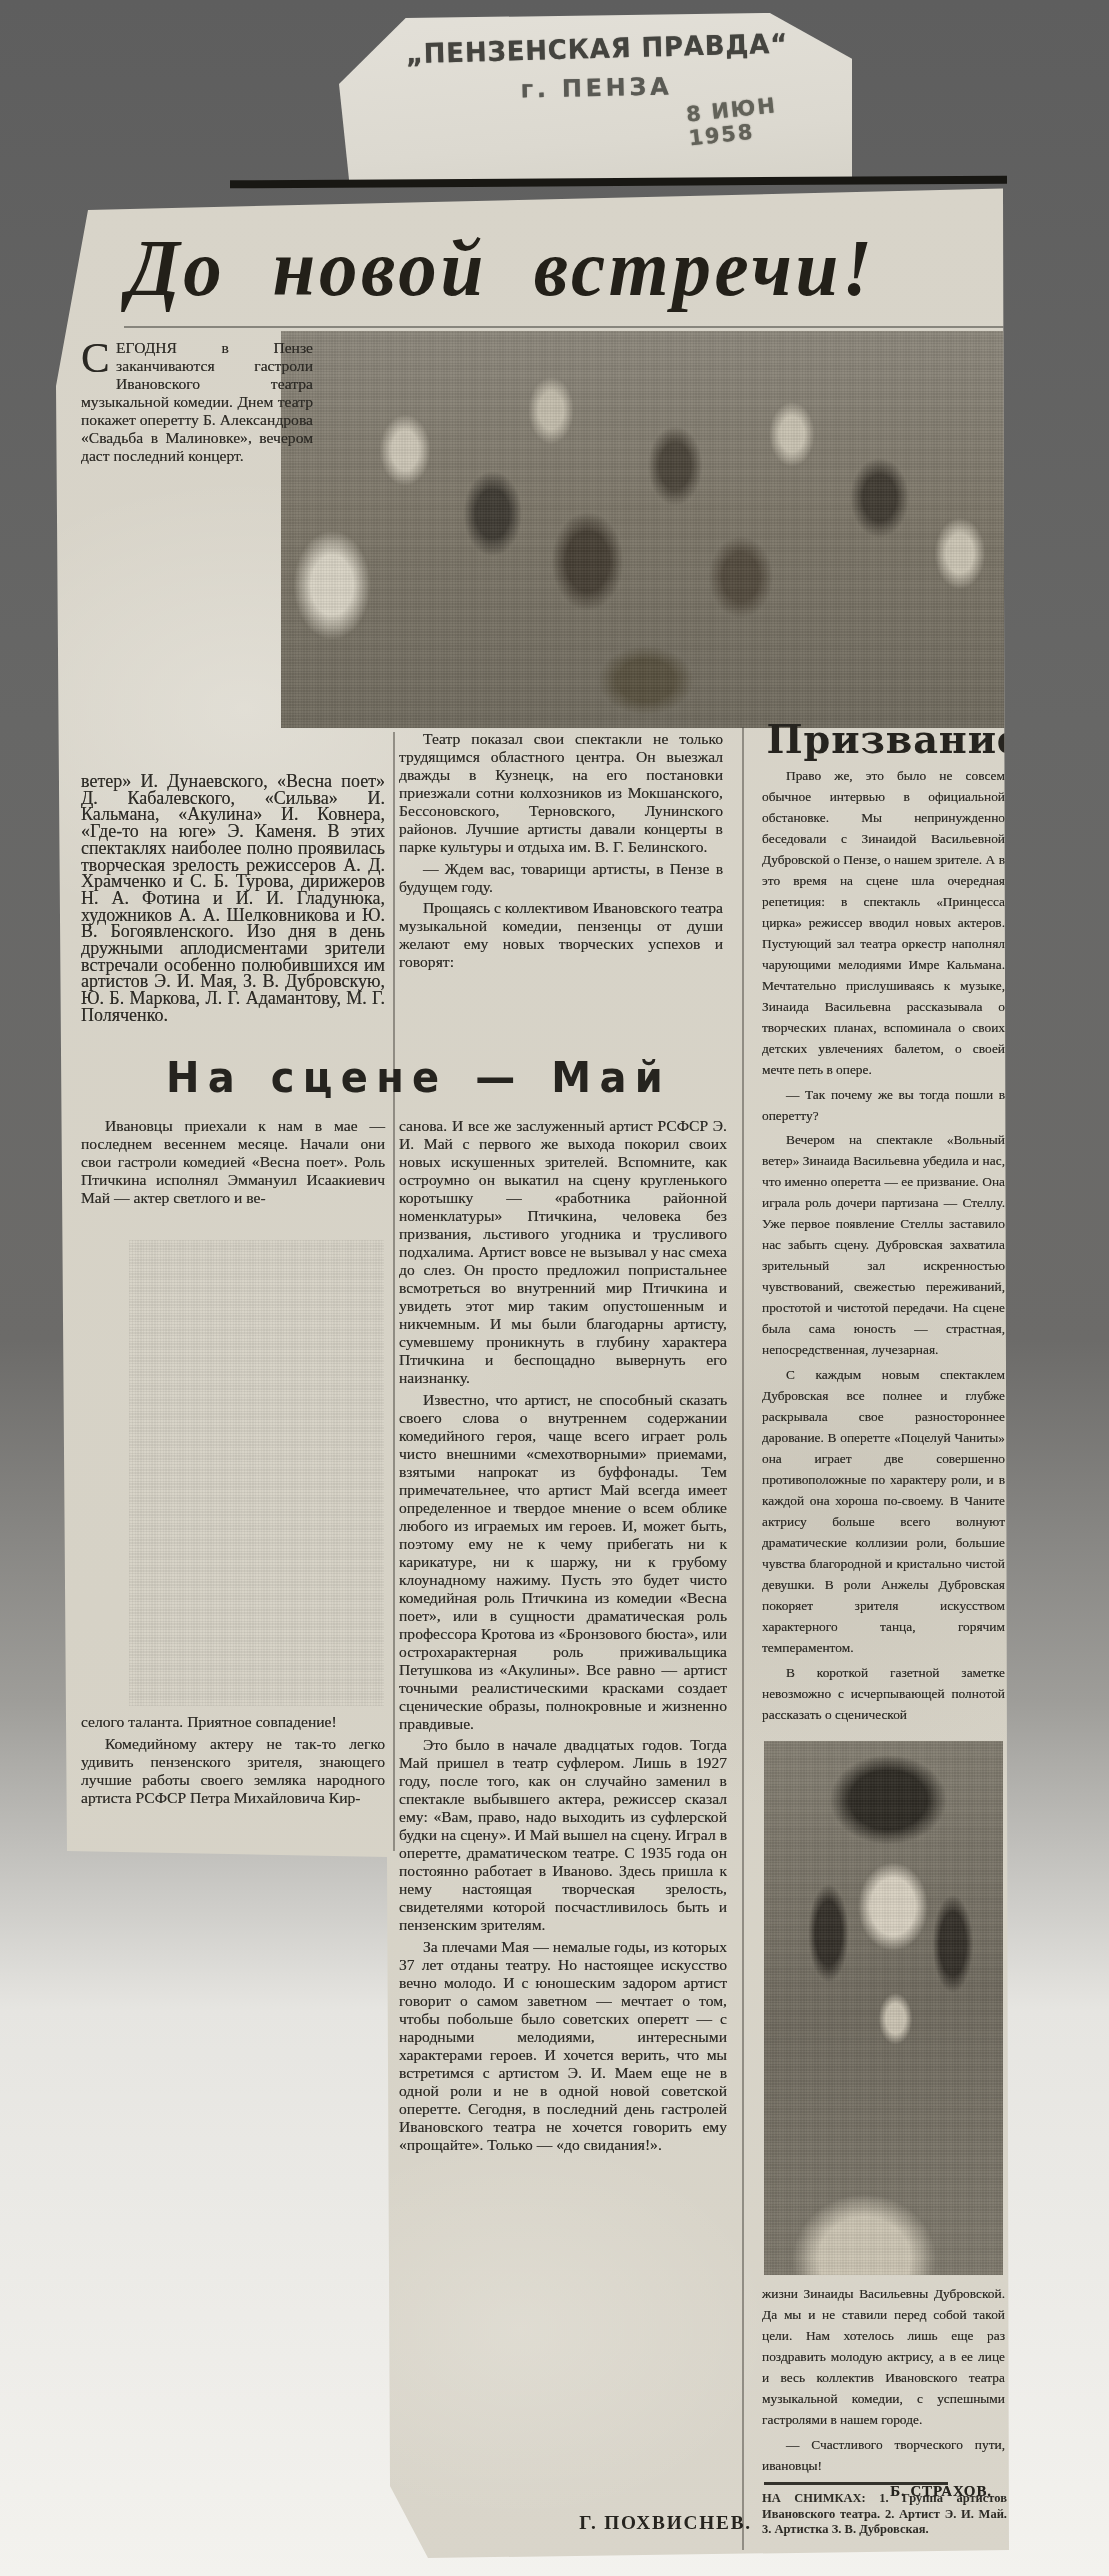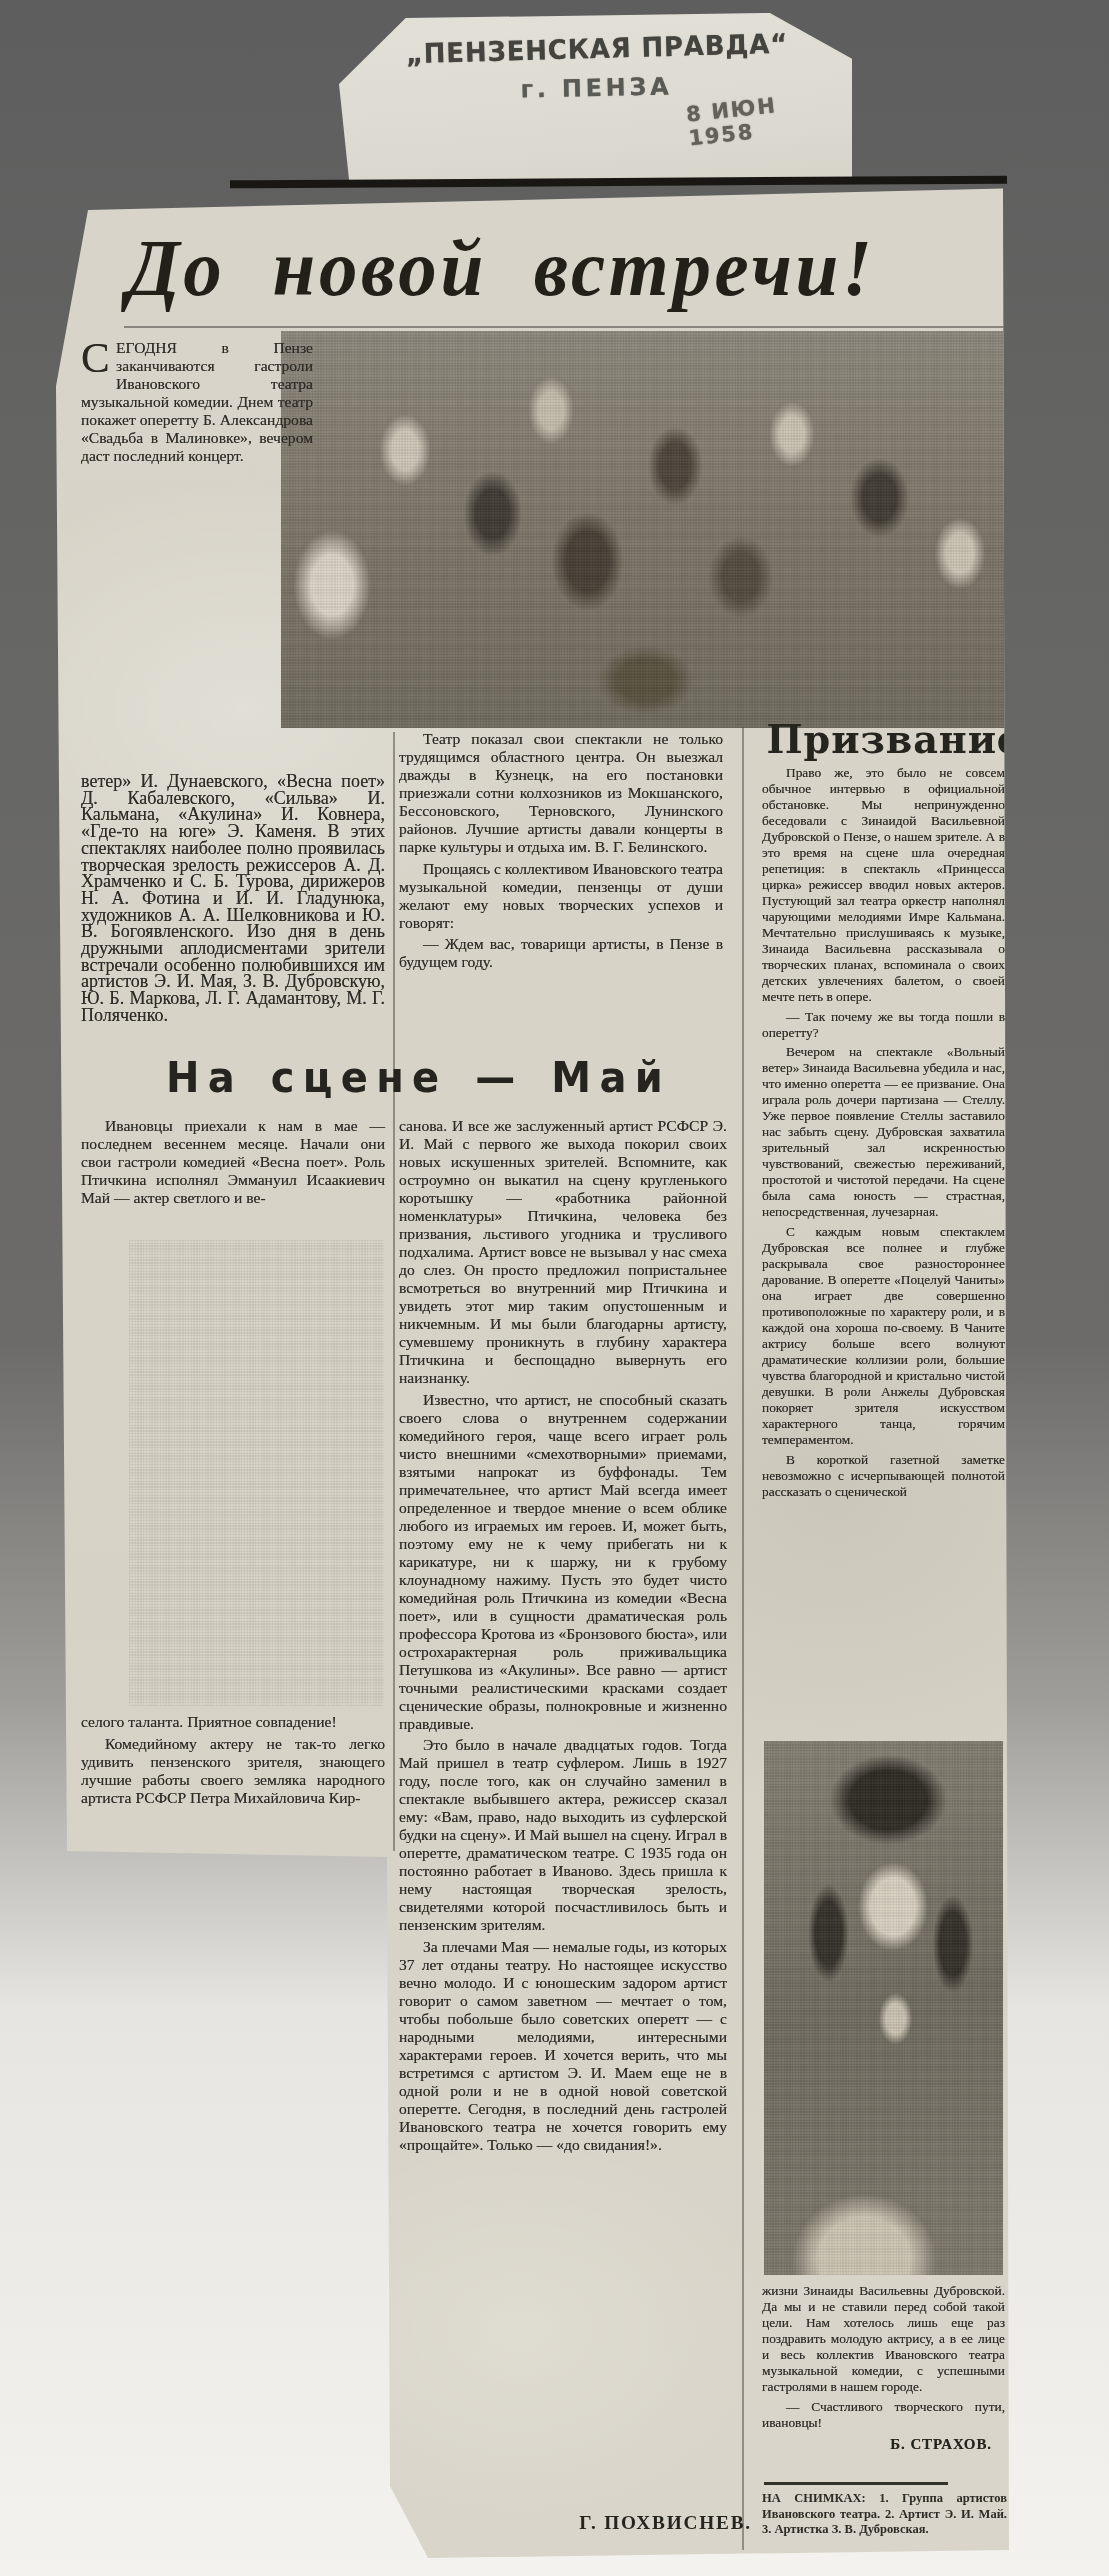--- a/index.html
+++ b/index.html
@@ -85,7 +85,7 @@
   .p-noind{margin:0 0 3.7px;text-indent:0;}
   .c-std{font-size:15.6px;line-height:18px;}
   .c-cond{font-size:18px;line-height:16.7px;}
-  .c-small{font-size:13.4px;line-height:16px;}
+  .c-small{font-size:13.4px;line-height:21px;}
   .dropcap{float:left;font-size:43px;line-height:36px;margin:0.9px 6.4px 0 0;color:#2a2823;}
   .vrule{position:absolute;width:1.8px;background:#55524b;opacity:.55;}
   .sec-heading{position:absolute;left:138px;top:870px;

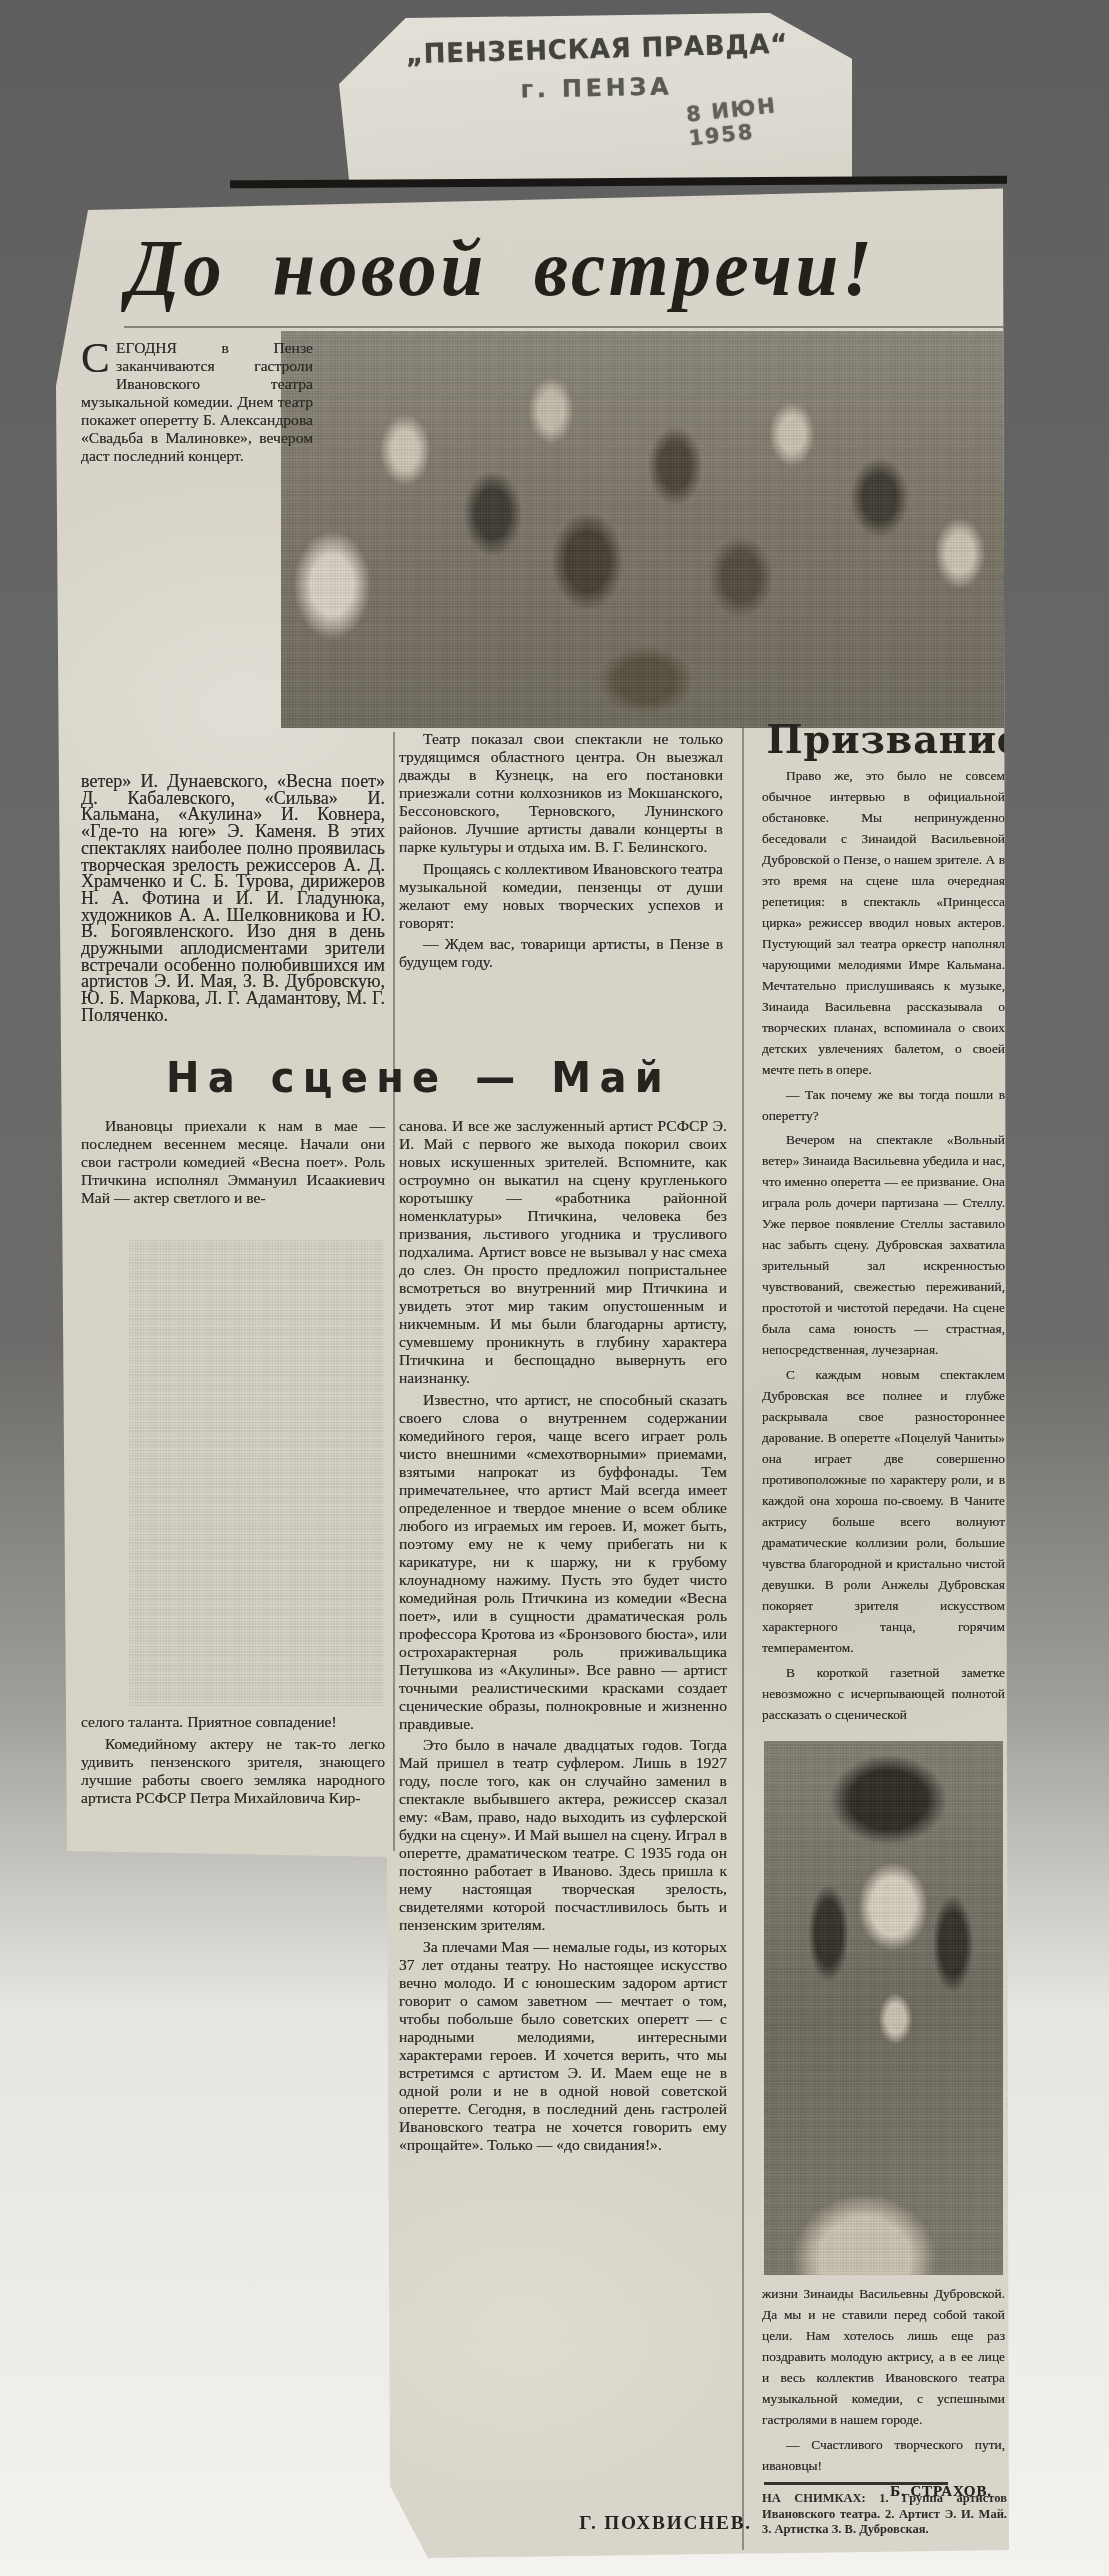--- a/index.html
+++ b/index.html
@@ -134,8 +134,8 @@
 
     <div class="t c-std" style="left:371px;top:546px;width:324px;">
       <p class="p">Театр показал свои спектакли не только трудящимся областного центра. Он выезжал дважды в Кузнецк, на его постановки приезжали сотни колхозников из Мокшанского, Бессоновского, Терновского, Лунинского районов. Лучшие артисты давали концерты в парке культуры и отдыха им. В. Г. Белинского.</p>
+      <p class="p">— Ждем вас, товарищи артисты, в Пензе в будущем году.</p>
       <p class="p">Прощаясь с коллективом Ивановского театра музыкальной комедии, пензенцы от души желают ему новых творческих успехов и говорят:</p>
-      <p class="p">— Ждем вас, товарищи артисты, в Пензе в будущем году.</p>
     </div>
 
     <div class="sec-heading">На сцене — Май</div>

